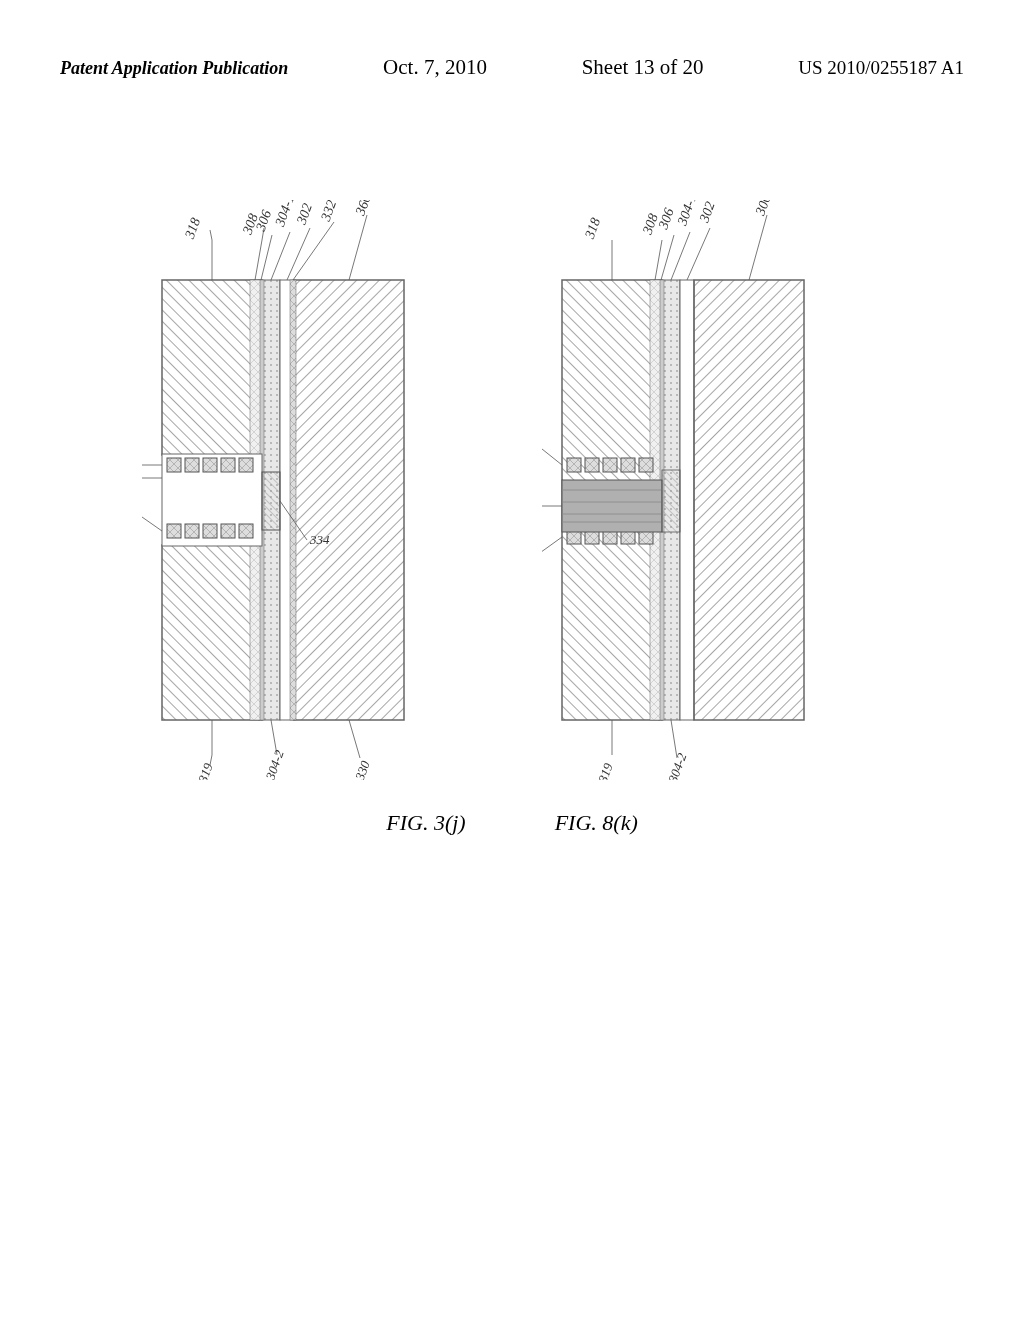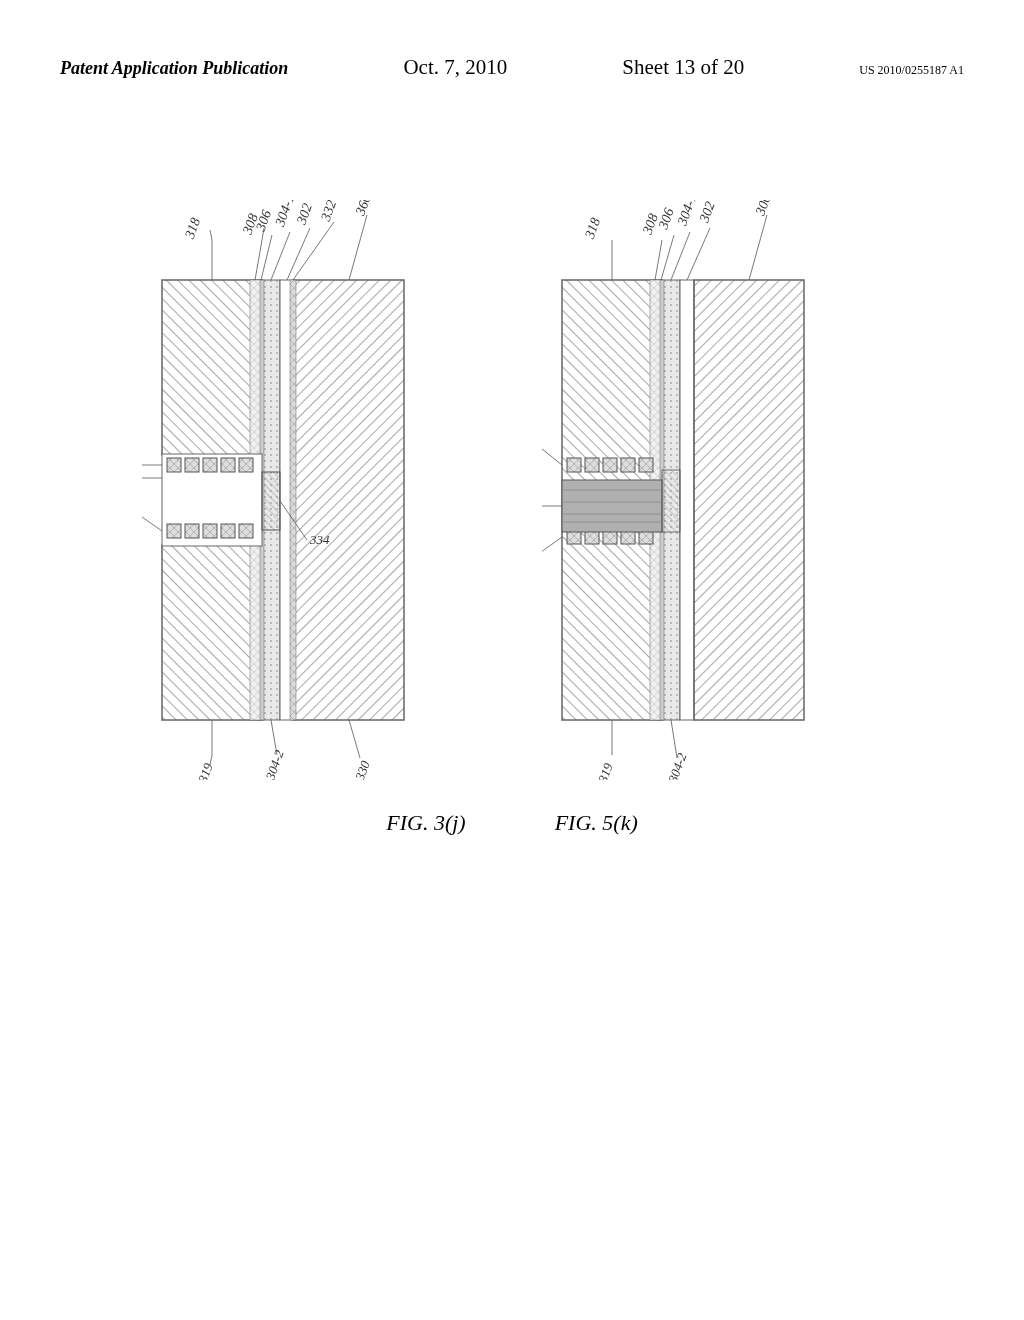--- a/index.html
+++ b/index.html
@@ -42,7 +42,7 @@
     }
 
     .header-right {
-      font-size: 12px;
+      font-size: 19px;
     }
 
     

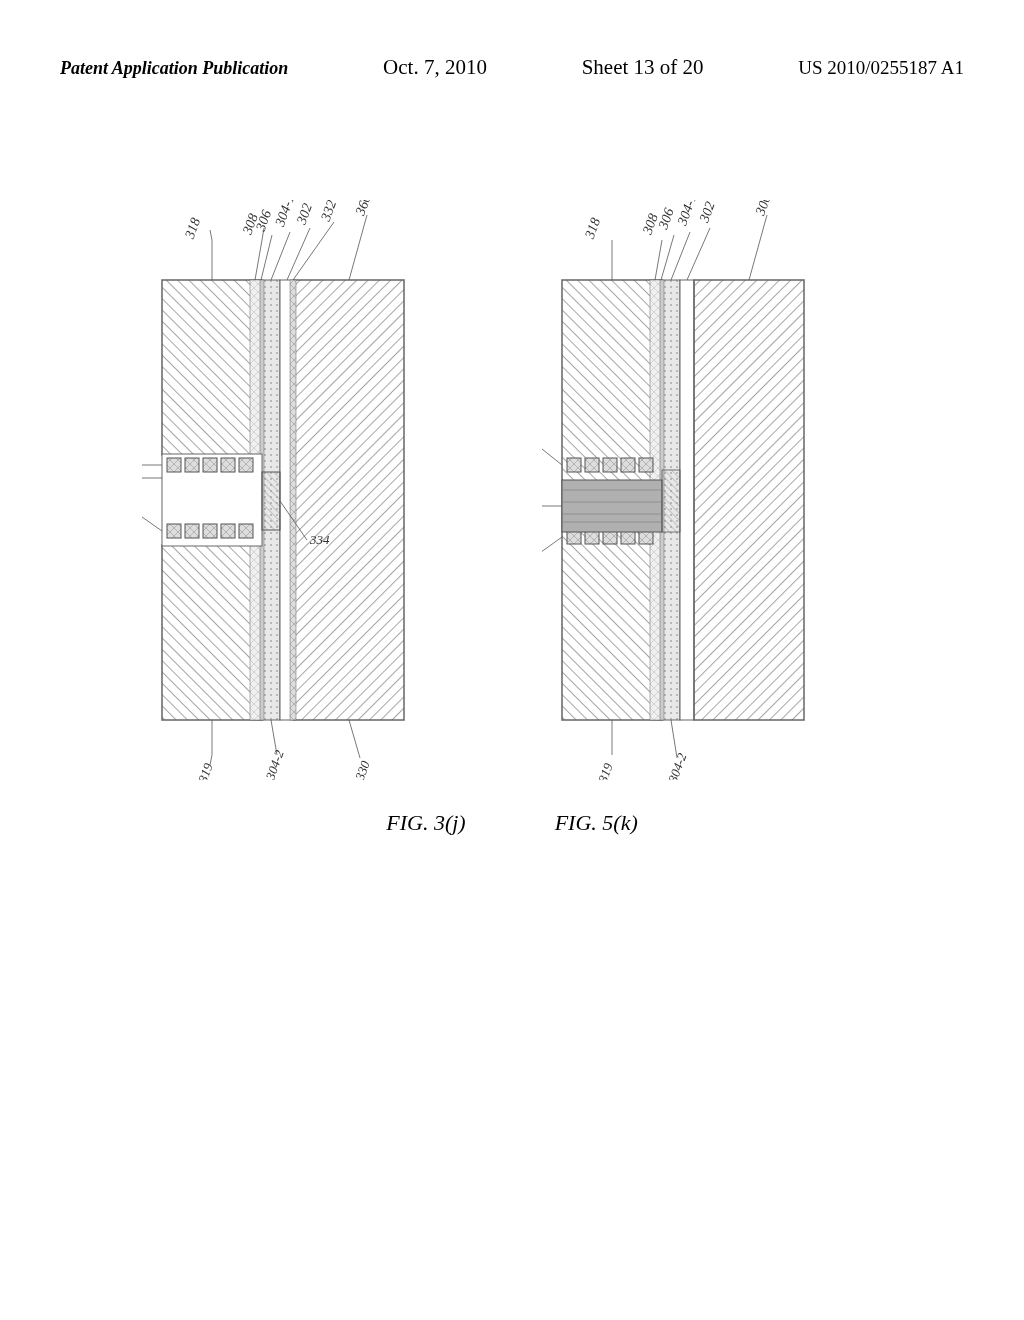--- a/index.html
+++ b/index.html
@@ -329,7 +329,7 @@
 
     <div class="figure-labels-row">
       <div class="figure-label">FIG. 3(j)</div>
-      <div class="figure-label">FIG. 5(k)</div>
+      <div class="figure-label">FIG. 8(k)</div>
     </div>
 
   </div>

